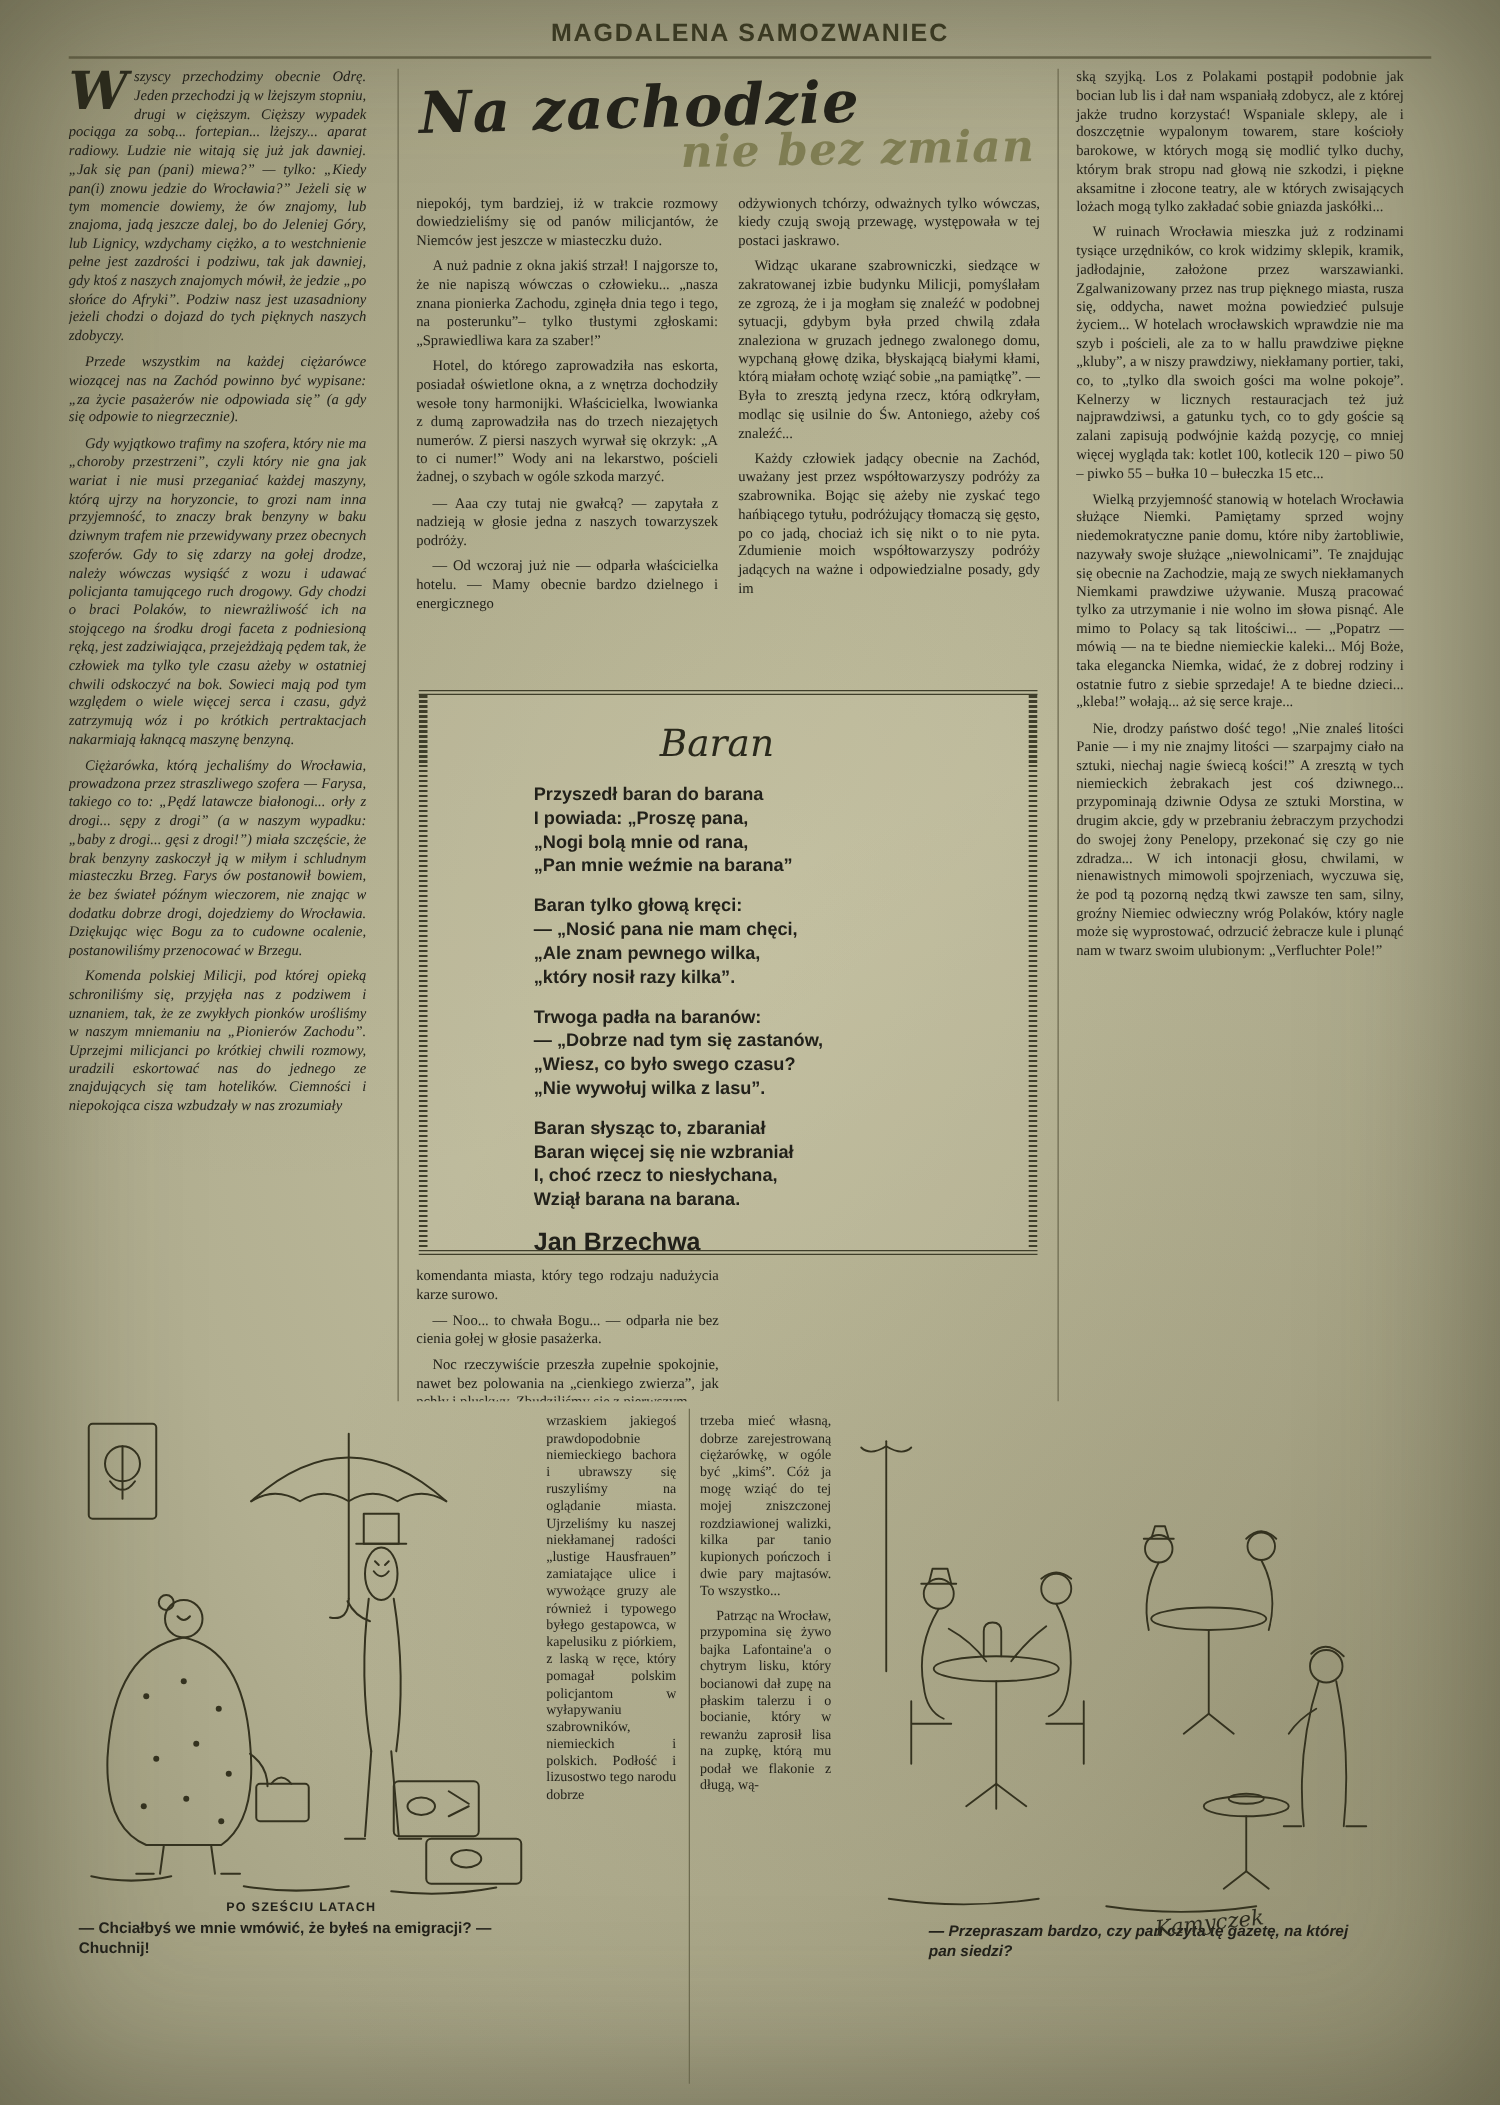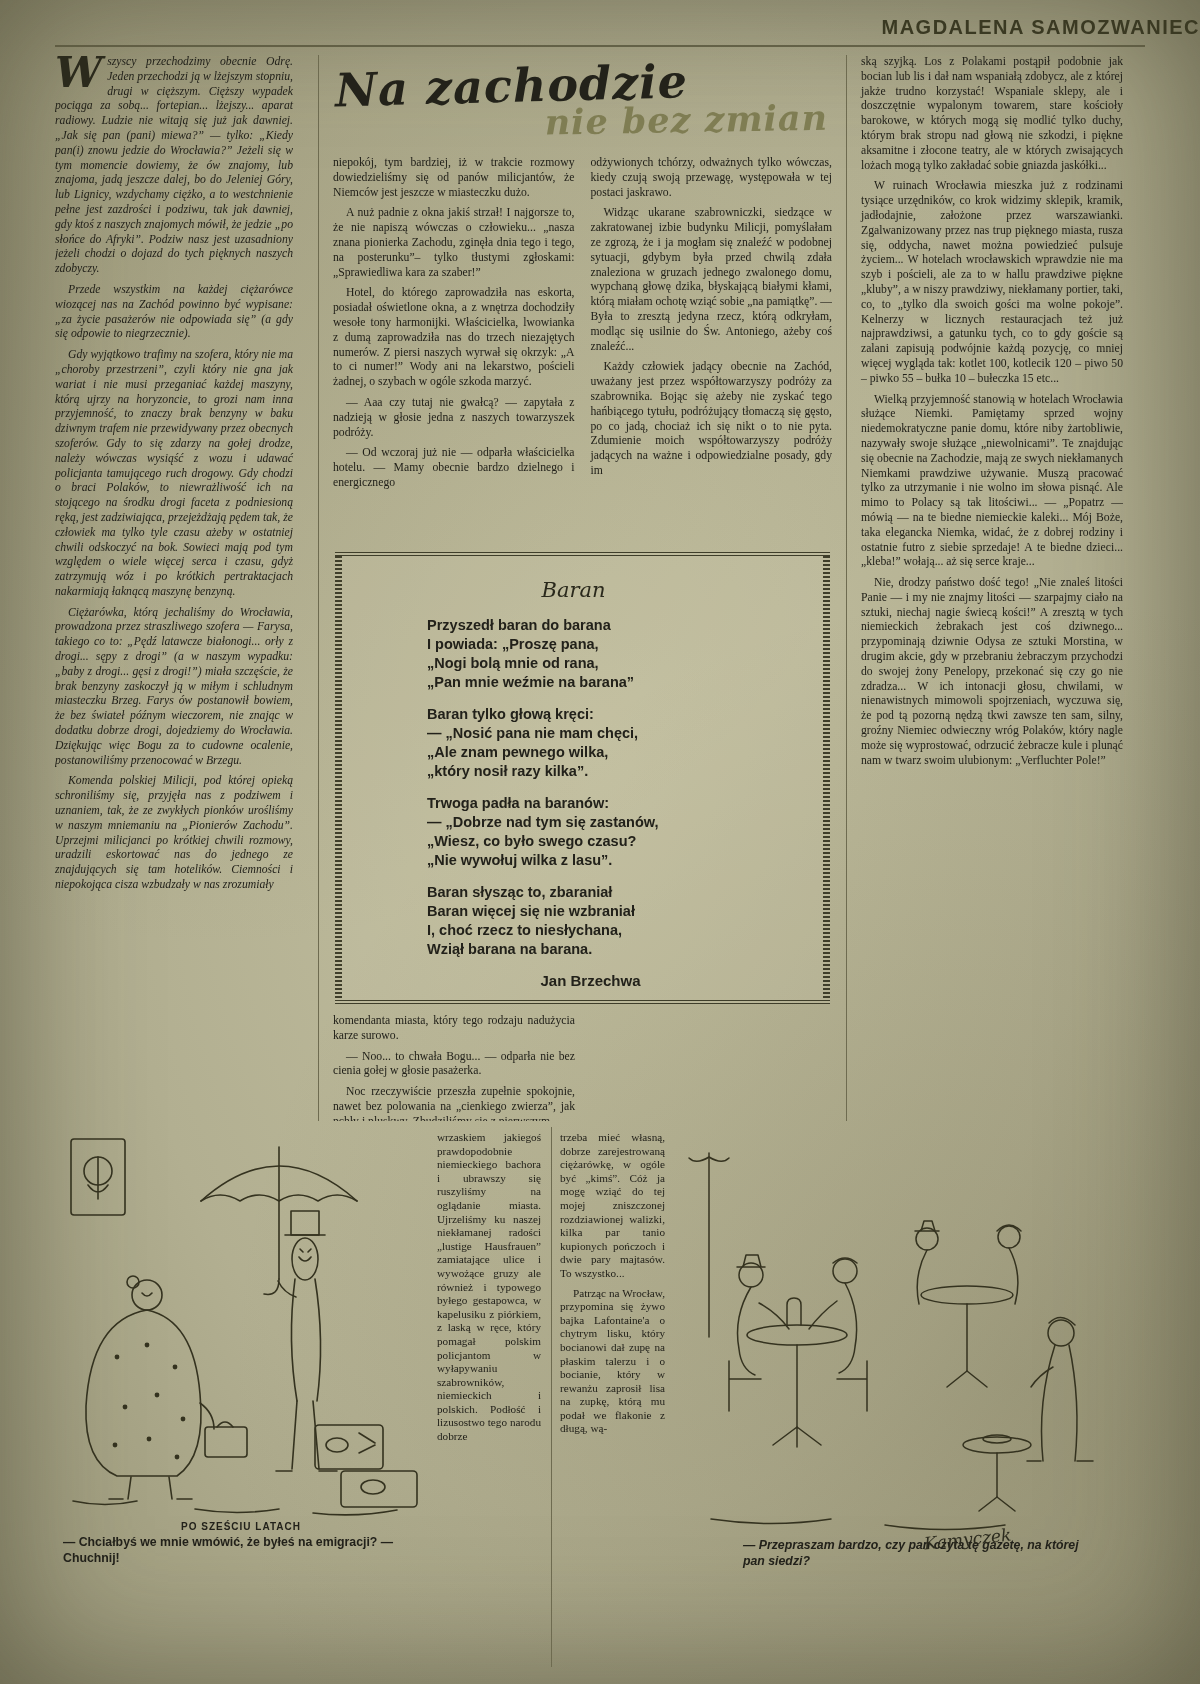--- a/index.html
+++ b/index.html
@@ -13,7 +13,7 @@
     box-shadow: inset 0 0 140px rgba(55,52,35,.55);
     padding-top:16px;
   }
-  .masthead{ text-align:right; font-family:"Liberation Sans",sans-serif; font-weight:bold;
+  .masthead{ text-align:center; font-family:"Liberation Sans",sans-serif; font-weight:bold;
     font-size:20px; letter-spacing:1.5px; color:#3a3922; padding-bottom:6px;}
   .masthead-rule{ margin:0 55px 8px 55px; border-bottom:2px solid #55533a; opacity:.8;}
 

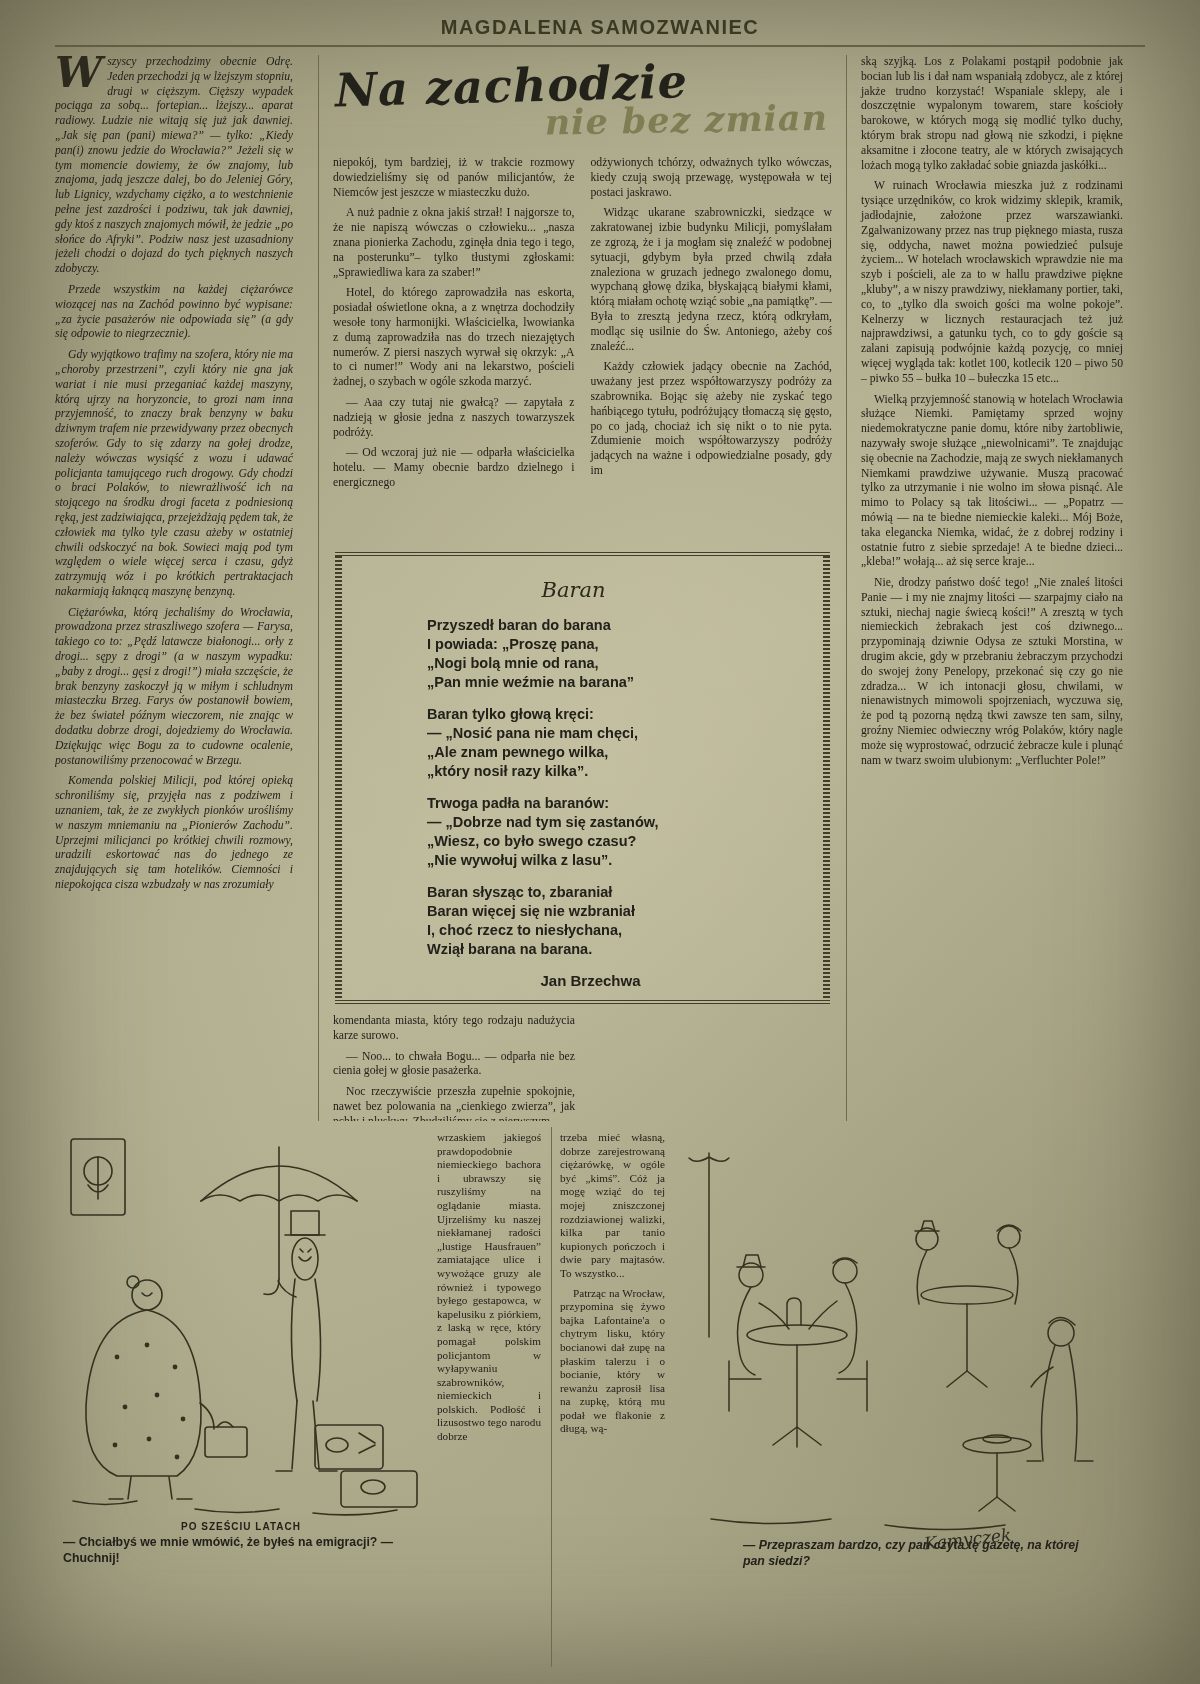--- a/index.html
+++ b/index.html
@@ -58,7 +58,7 @@
   }
   .poem-box::before{left:0;} .poem-box::after{right:0;}
   .poem-title{
-    font-family:"DejaVu Serif",serif; font-style:italic; font-size:21px; color:#2a291c;
+    font-family:"DejaVu Serif",serif; font-style:italic; font-size:30px; color:#2a291c;
     text-align:center; margin:0 80px 14px 0;
   }
   .stanza{ margin-bottom:13px; }

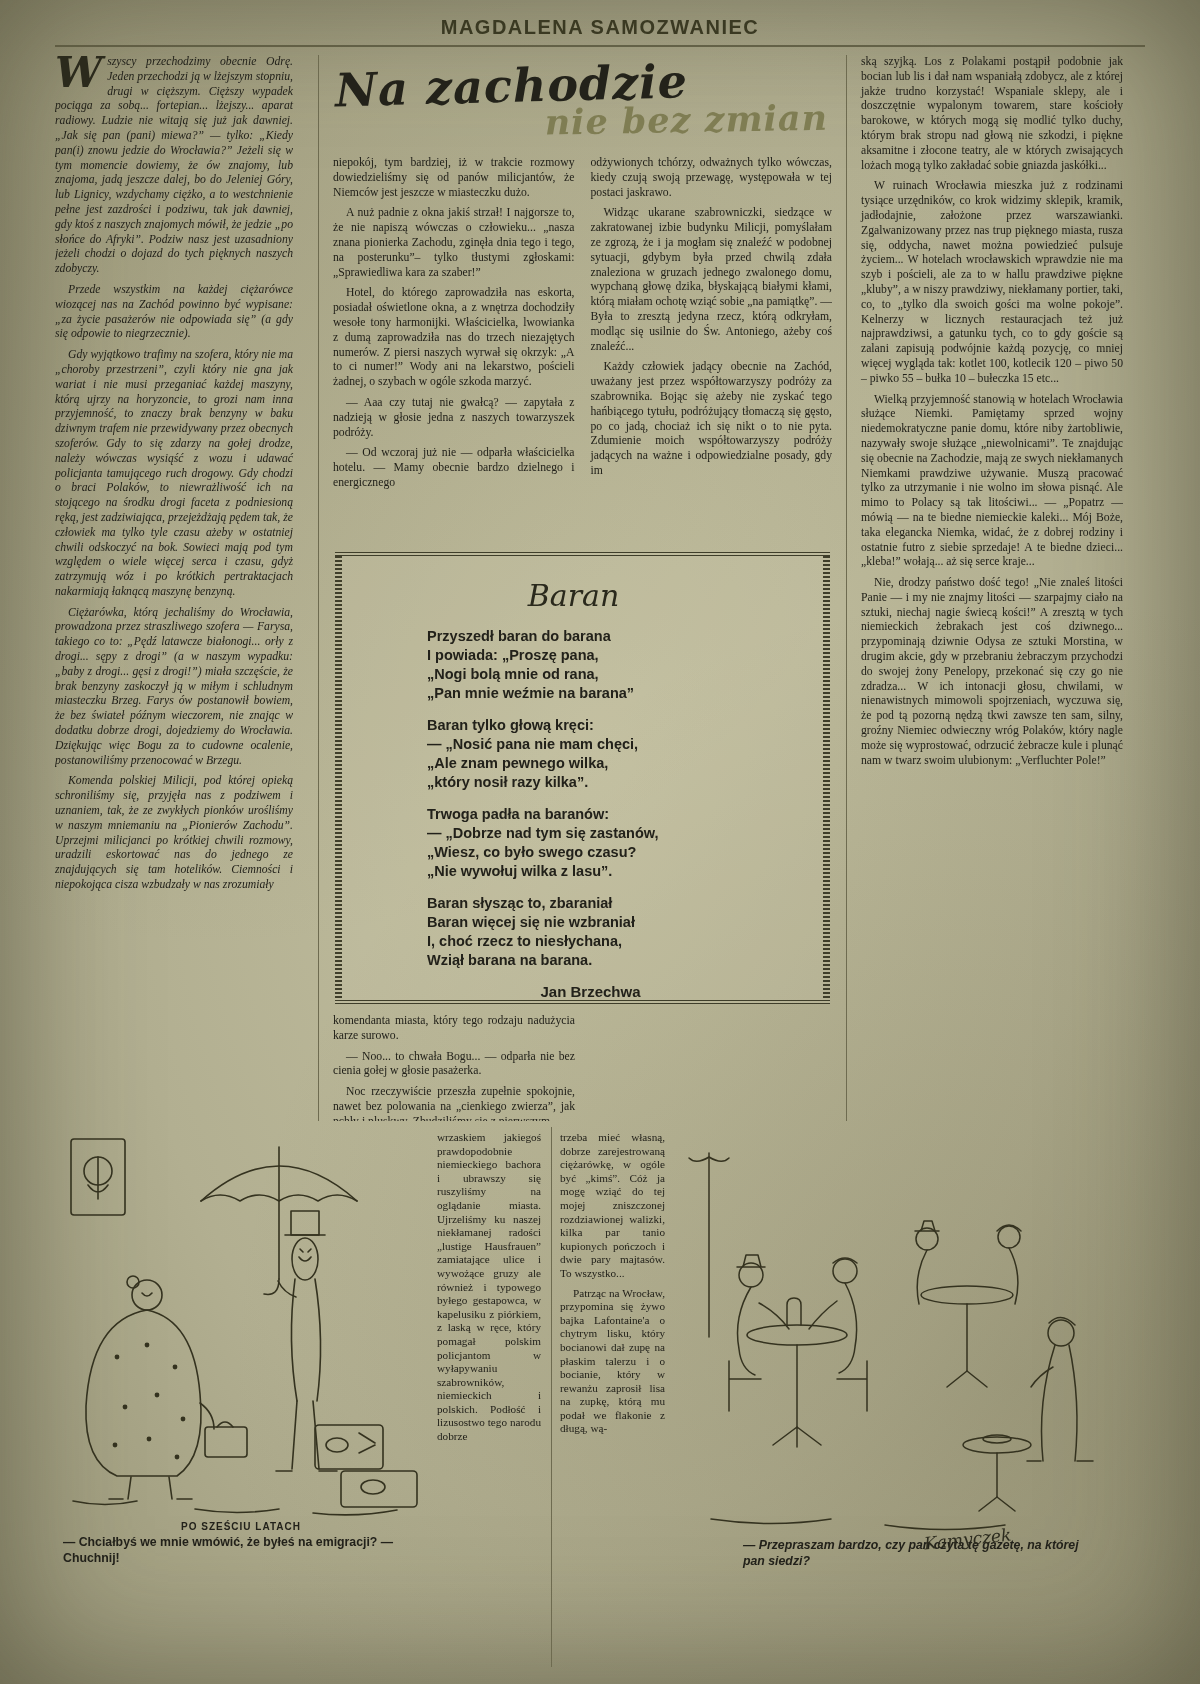--- a/index.html
+++ b/index.html
@@ -67,8 +67,8 @@
     font-size:14.5px; line-height:19px; color:#22211a;
   }
   .poem-author{
-    font-family:"Liberation Sans",sans-serif; font-weight:bold; font-size:15px;
-    text-align:center; padding-right:46px; margin-top:4px;
+    font-family:"Liberation Sans",sans-serif; font-weight:bold; font-size:20px;
+    text-align:left; padding-right:46px; margin-top:4px;
   }
 
   .bottom{ display:flex; padding:6px 0 0 55px; gap:10px; height:540px;}

